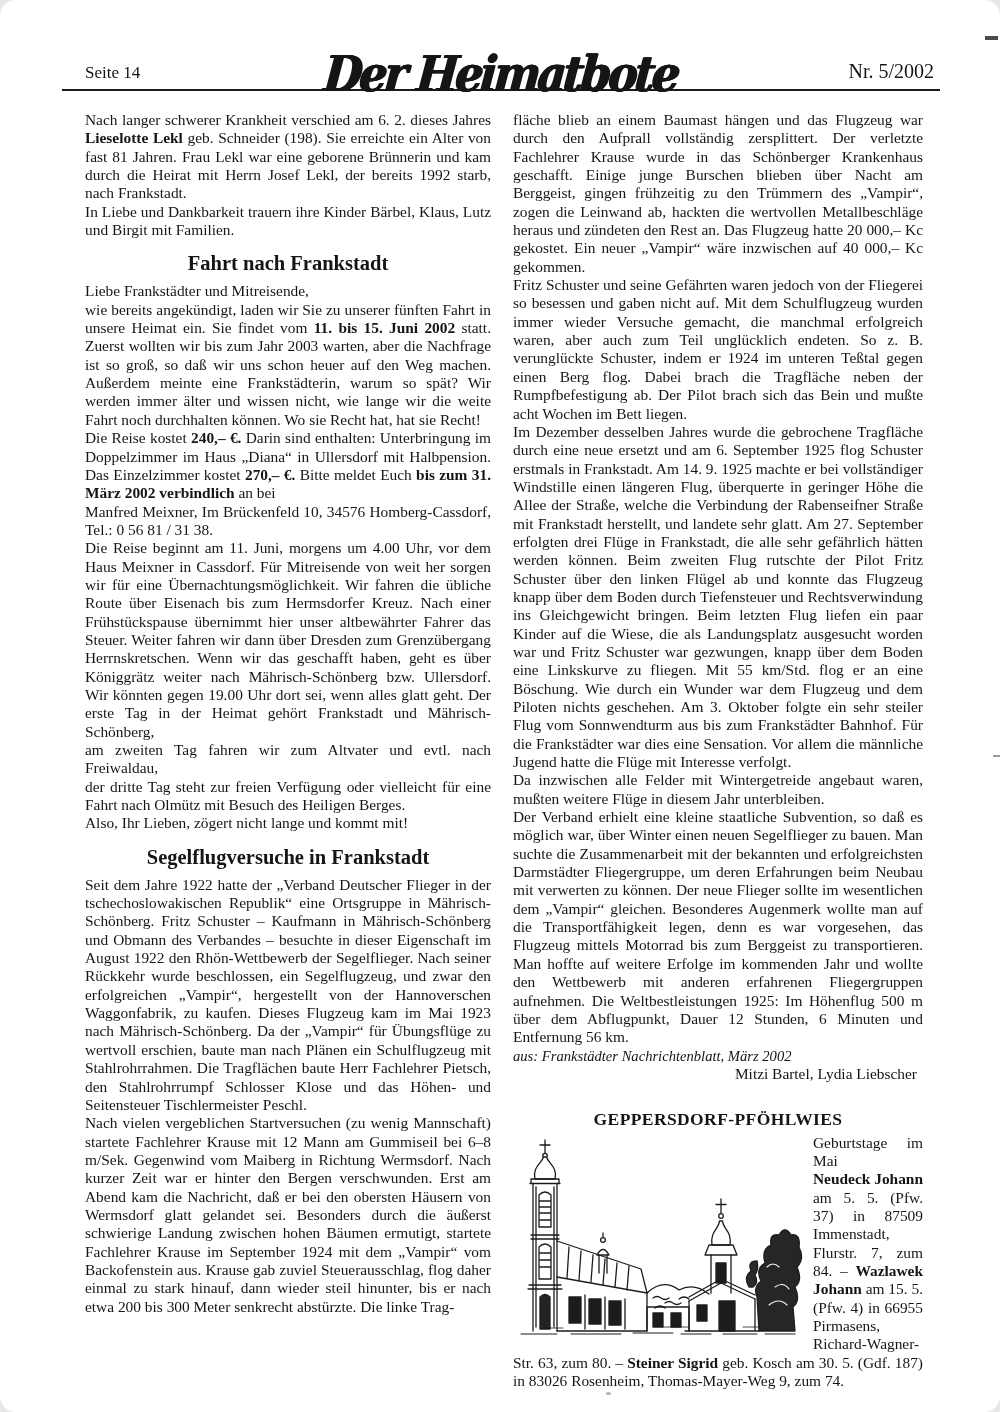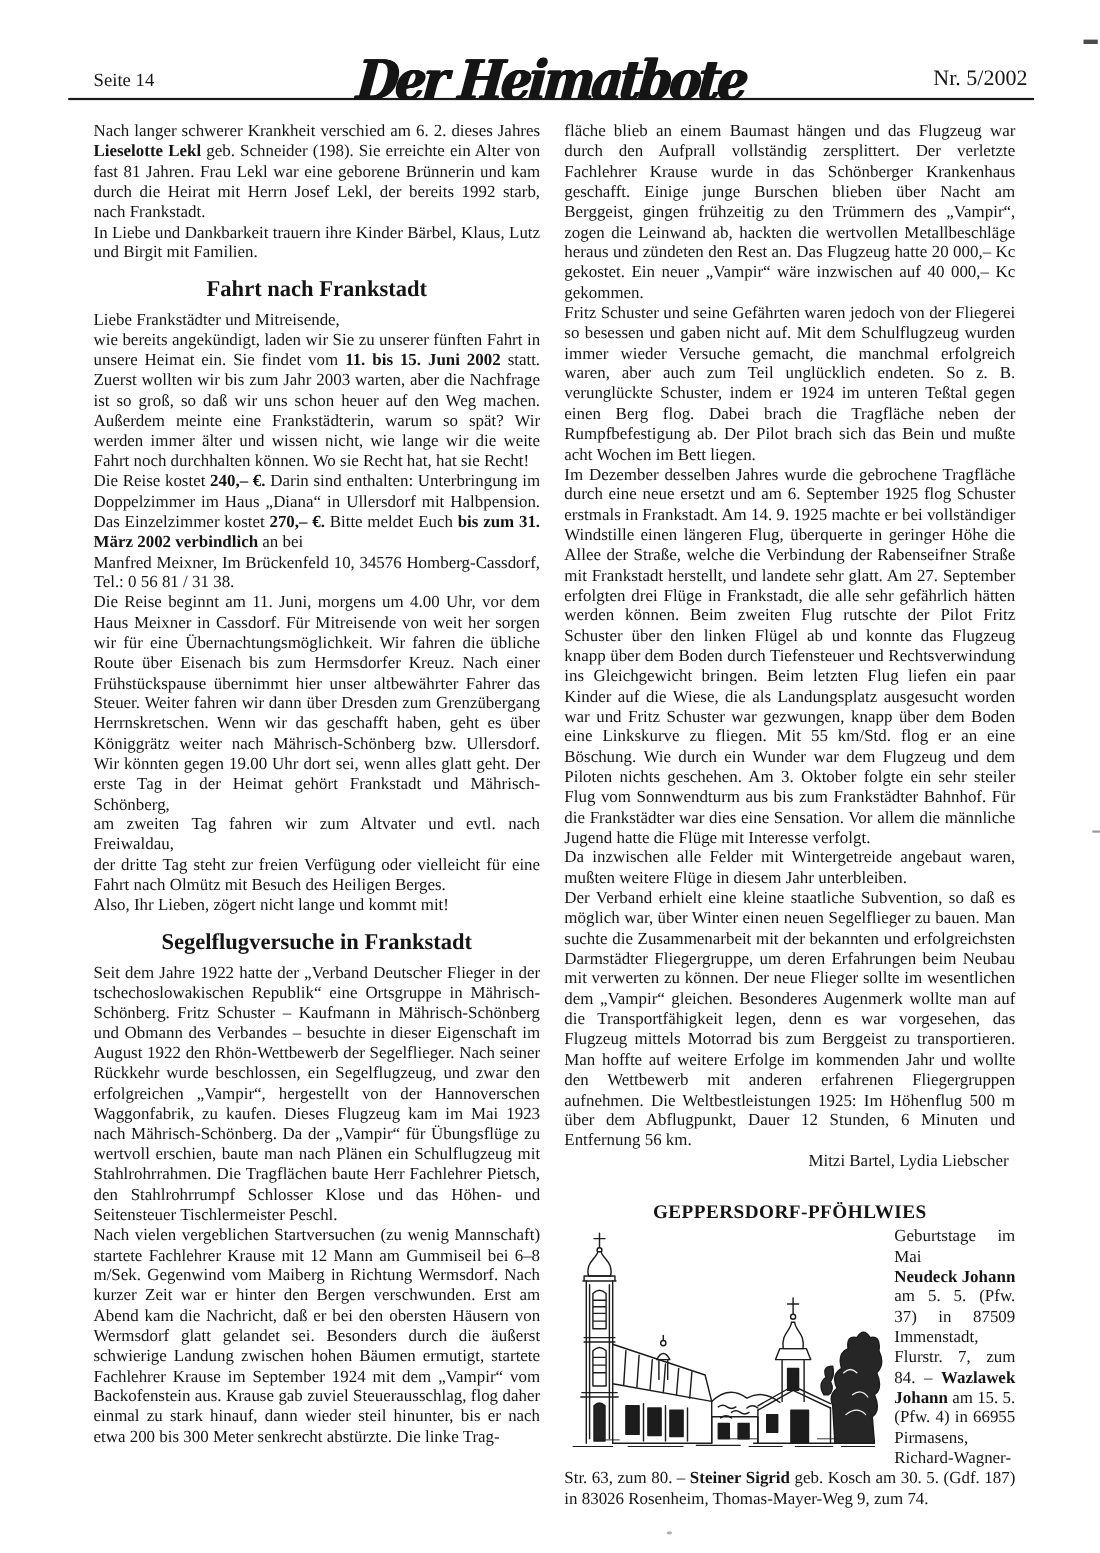--- a/index.html
+++ b/index.html
@@ -7,6 +7,7 @@
     position:relative;width:1000px;height:1412px;margin:0 auto;
     background:#ffffff;color:#151515;overflow:hidden;
     font-family:"Liberation Serif","DejaVu Serif",serif;
+    border-radius:16px;
   }
   
   .header{position:absolute;left:62px;right:60px;top:0;height:89px;

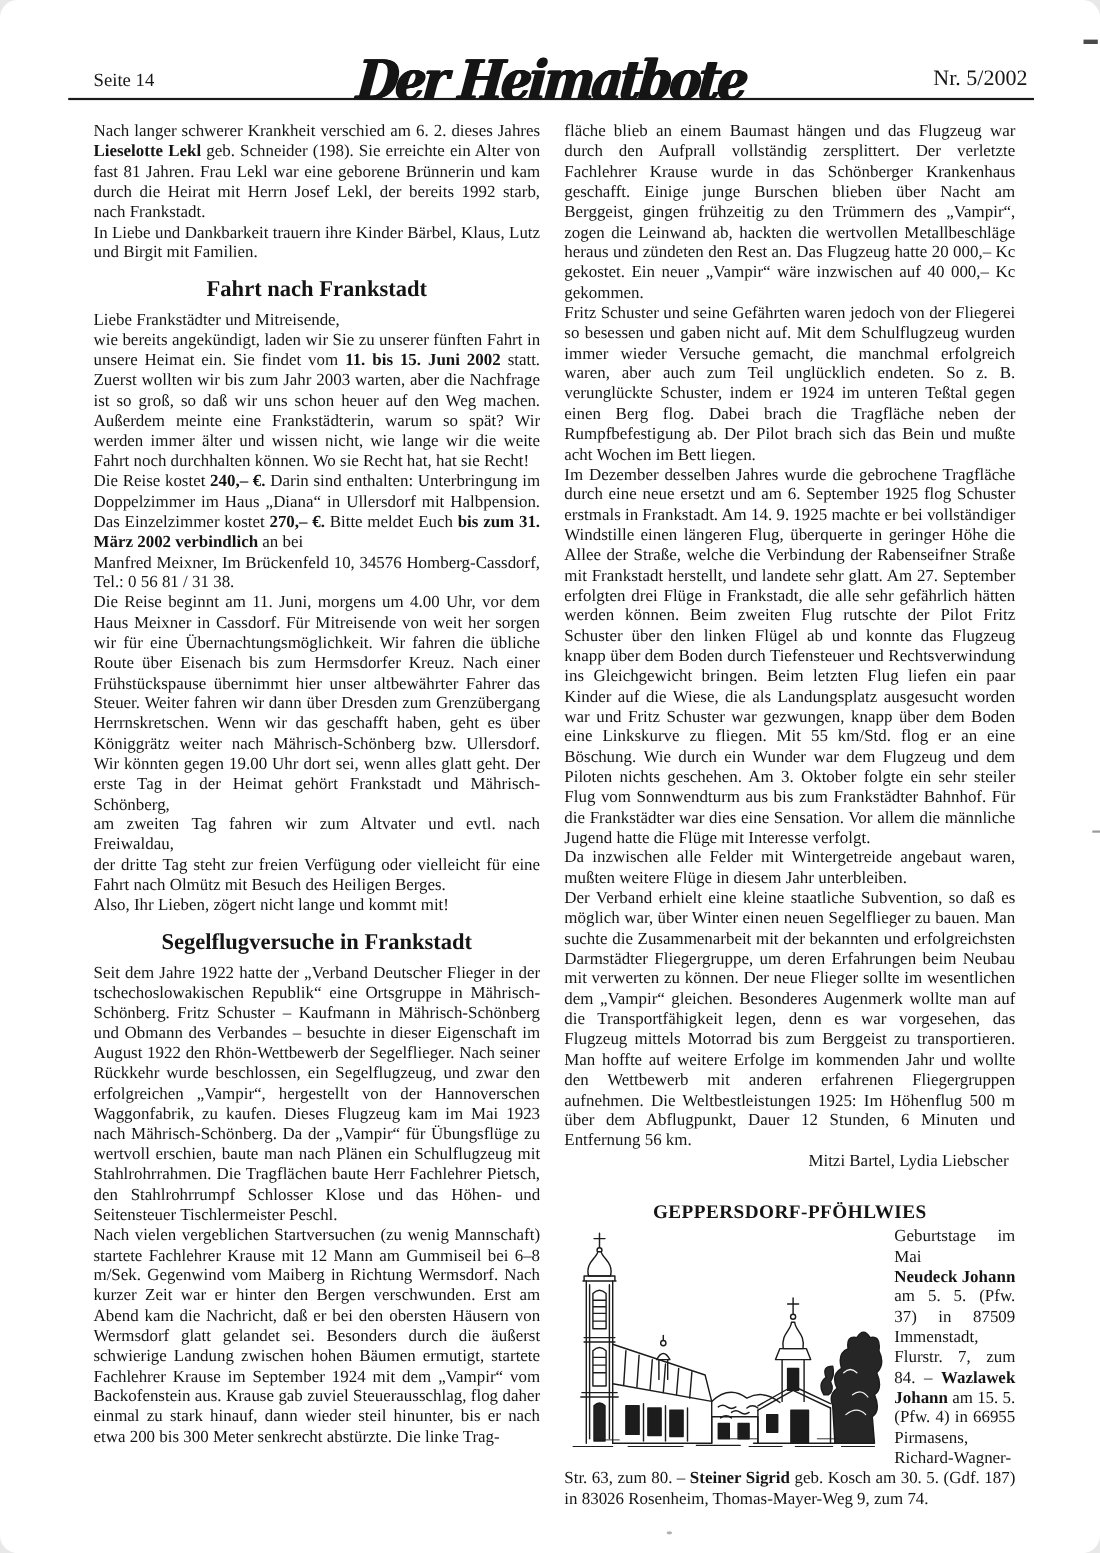--- a/index.html
+++ b/index.html
@@ -80,6 +80,7 @@
         <p class="par"><span>Da inzwischen alle Felder mit Wintergetreide angebaut waren, mußten weitere Flüge in diesem Jahr unterbleiben.</span></p>
         <p class="par"><span>Der Verband erhielt eine kleine staatliche Subvention, so daß es möglich war, über Winter einen neuen Segelflieger zu bauen. Man suchte die Zusammenarbeit mit der bekannten und erfolgreichsten Darmstädter Fliegergruppe, um deren Erfahrungen beim Neubau mit verwerten zu können. Der neue Flieger sollte im wesentlichen dem „Vampir“ gleichen. Besonderes Augenmerk wollte man auf die Transportfähigkeit legen, denn es war vorgesehen, das Flugzeug mittels Motorrad bis zum Berggeist zu transportieren. Man hoffte auf weitere Erfolge im kommenden Jahr und wollte den Wettbewerb mit anderen erfahrenen Fliegergruppen aufnehmen. Die Weltbestleistungen 1925: Im Höhenflug 500 m über dem Abflugpunkt, Dauer 12 Stunden, 6 Minuten und Entfernung 56 km.</span></p>
       </div>
+    <p class="par source">aus: Frankstädter Nachrichtenblatt, März 2002</p>
     <p class="par byline">Mitzi Bartel, Lydia Liebscher</p>
 
     <h3 class="section-title">GEPPERSDORF-PFÖHLWIES</h3>

